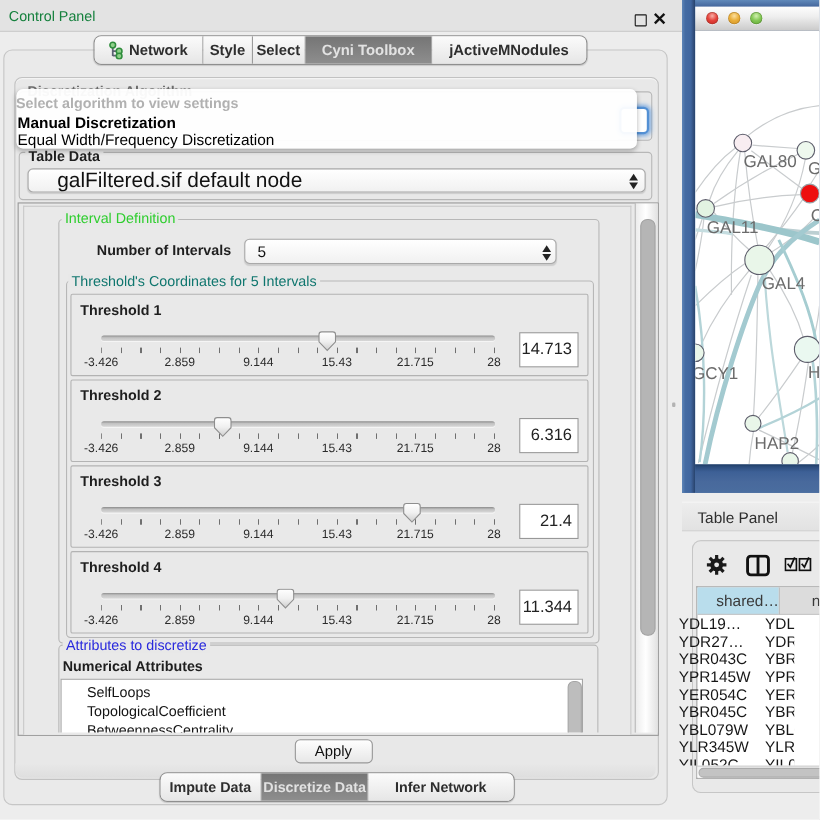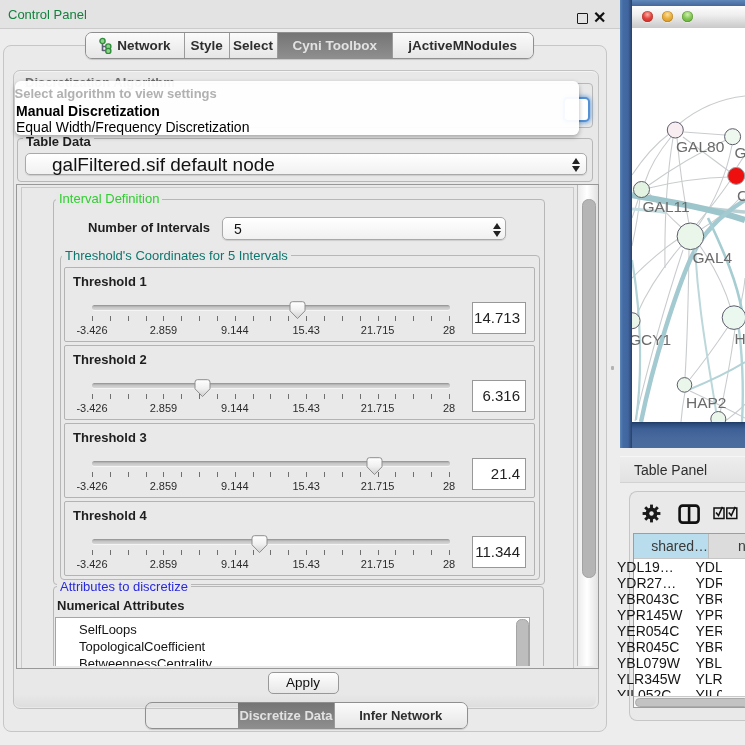--- a/index.html
+++ b/index.html
@@ -178,6 +178,7 @@
 <div class="a" style="left:267.5px;top:671.5px;width:69px;height:20px;background:linear-gradient(#fefefe,#e7e7e7);border:1px solid #989898;border-radius:5px;text-align:center;font-size:13.5px;color:#111;line-height:20px">Apply</div>
 
 <div class="a" style="left:144.5px;top:701.5px;width:321px;height:25px;border:1px solid #8f8f8f;border-radius:7px;overflow:hidden;box-shadow:0 1px 1px rgba(0,0,0,0.15)">
+ <div class="tab" style="left:0;width:92.5px;font-size:13px">Impute Data</div>
  <div class="tab tabsel" style="left:92.5px;width:97px;font-size:13px">Discretize Data</div>
  <div class="tab" style="left:189.5px;width:131.5px;border-right:none;font-size:13px">Infer Network</div>
 </div>

